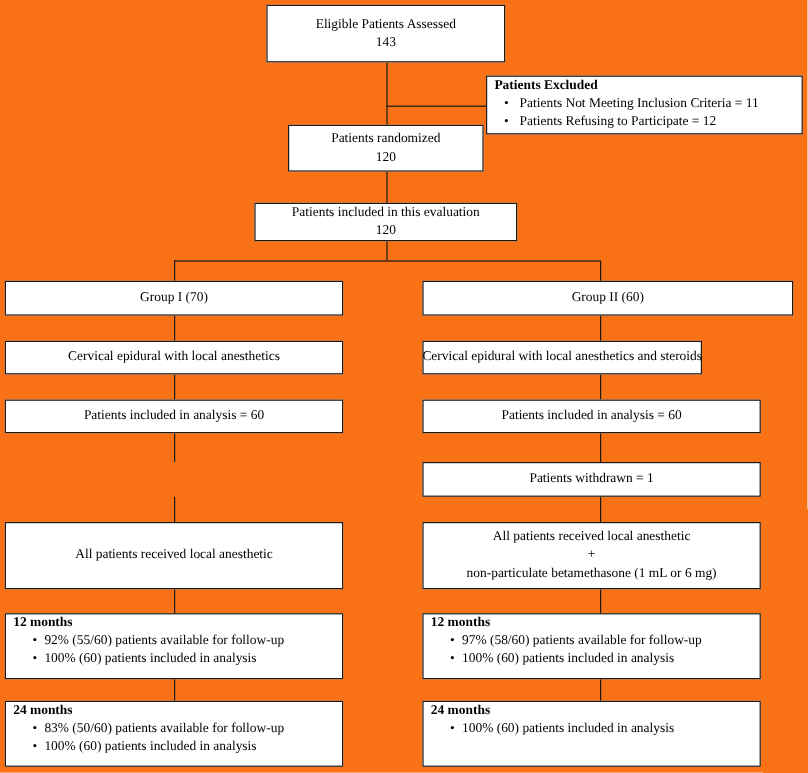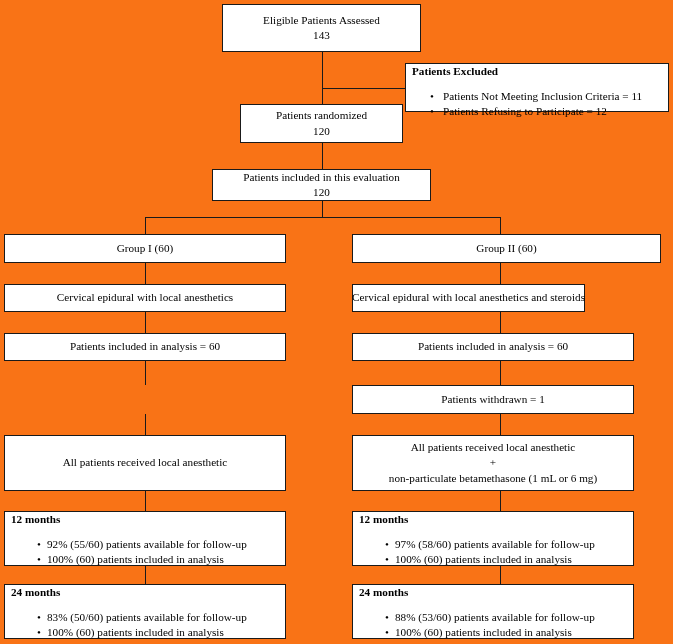--- a/index.html
+++ b/index.html
@@ -47,7 +47,7 @@
     padding-left: 6px;
   }
   .bullets {
-    margin: 10px;
+    margin: 0;
     padding: 0 0 0 22px;
     list-style: none;
   }

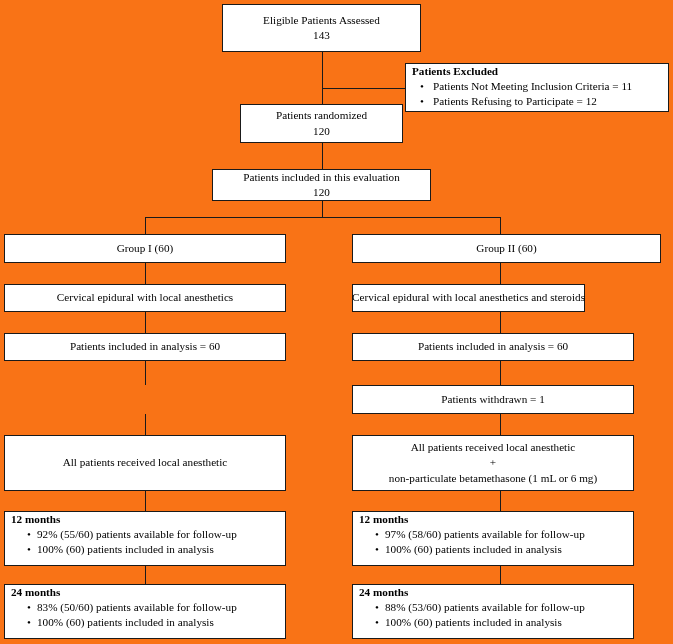--- a/index.html
+++ b/index.html
@@ -127,7 +127,7 @@
   </div>
 
   <div class="box" style="left:4px; top:234px; width:282px; height:29px;">
-    <span class="line">Group I (60)</span>
+    <span class="line">Group I (70)</span>
   </div>
 
   <div class="box" style="left:4px; top:284px; width:282px; height:28px;">

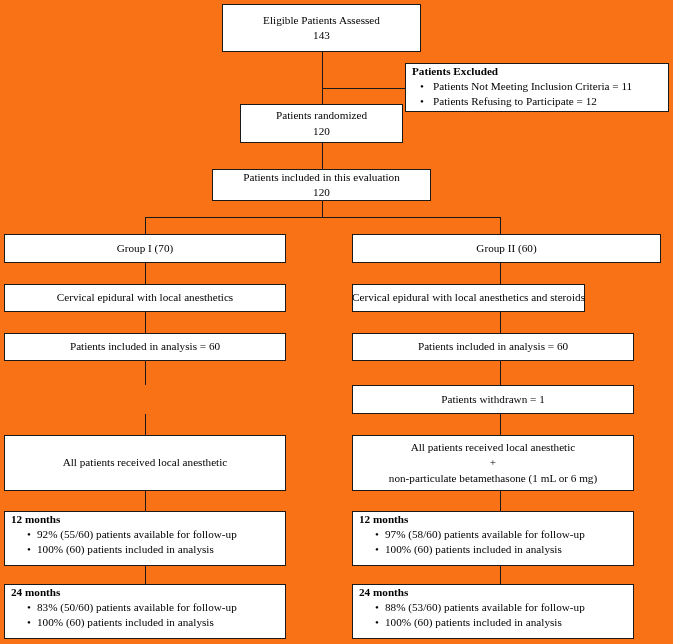--- a/index.html
+++ b/index.html
@@ -192,7 +192,6 @@
   <div class="box box-left" style="left:352px; top:584px; width:282px; height:55px;">
     <span class="hdr">24 months</span>
     <ul class="bullets">
-      <li>88% (53/60) patients available for follow-up</li>
       <li>100% (60) patients included in analysis</li>
     </ul>
   </div>

